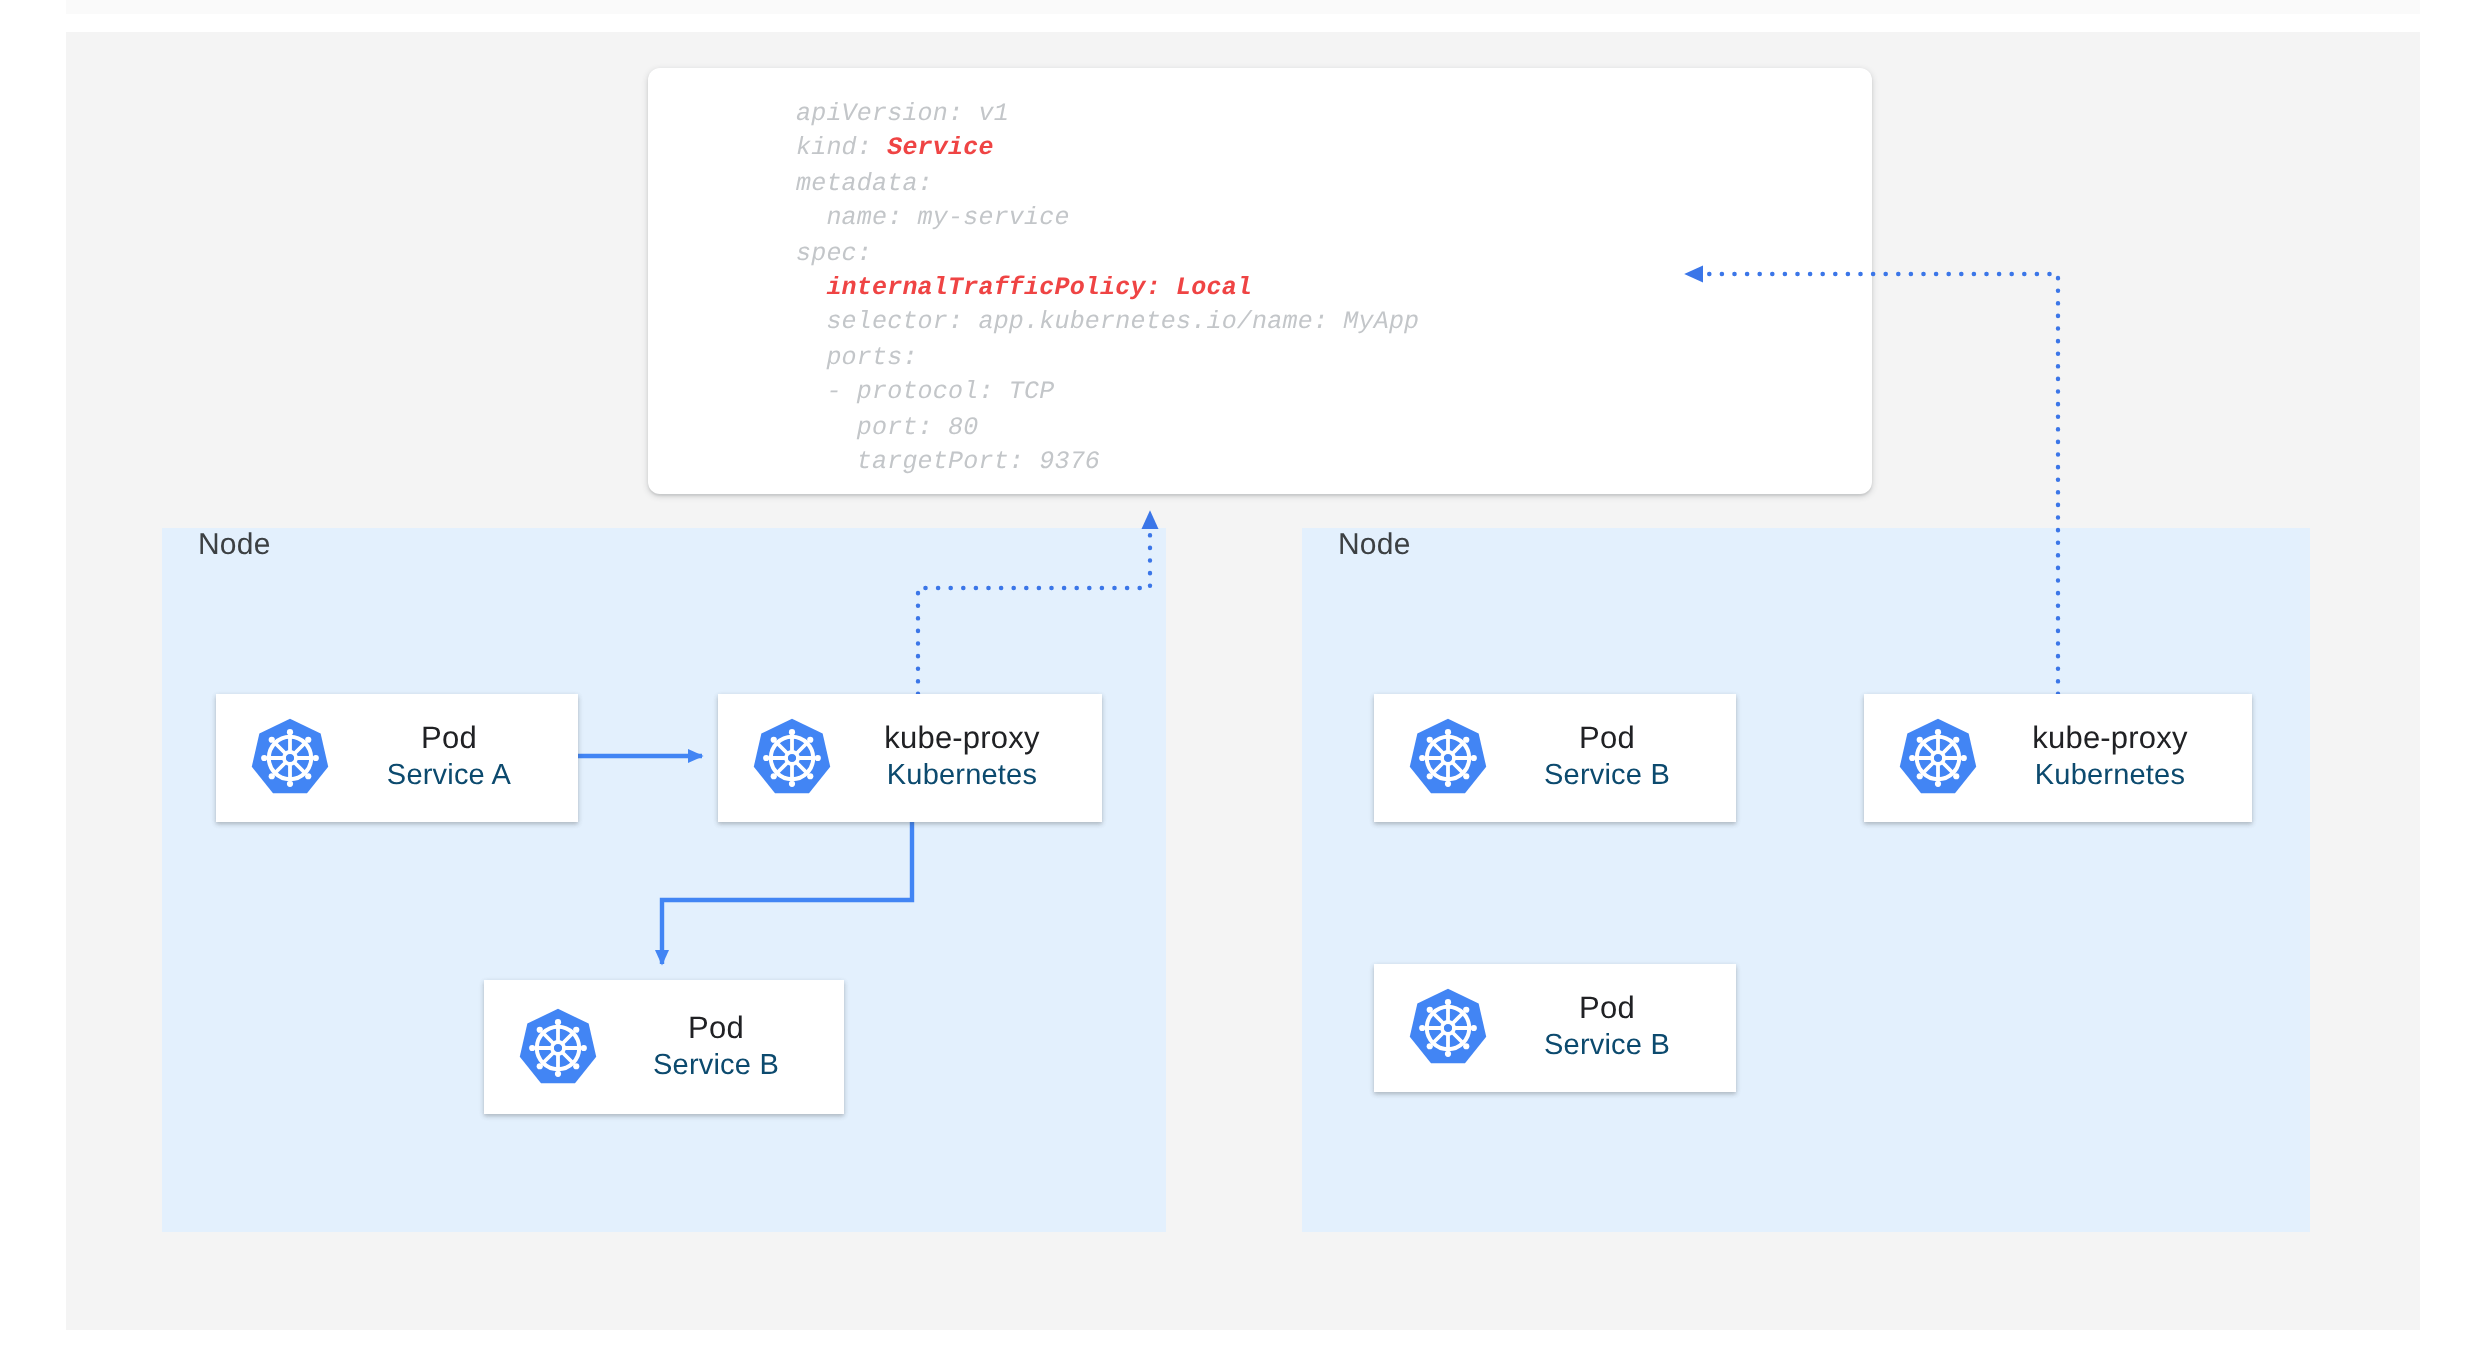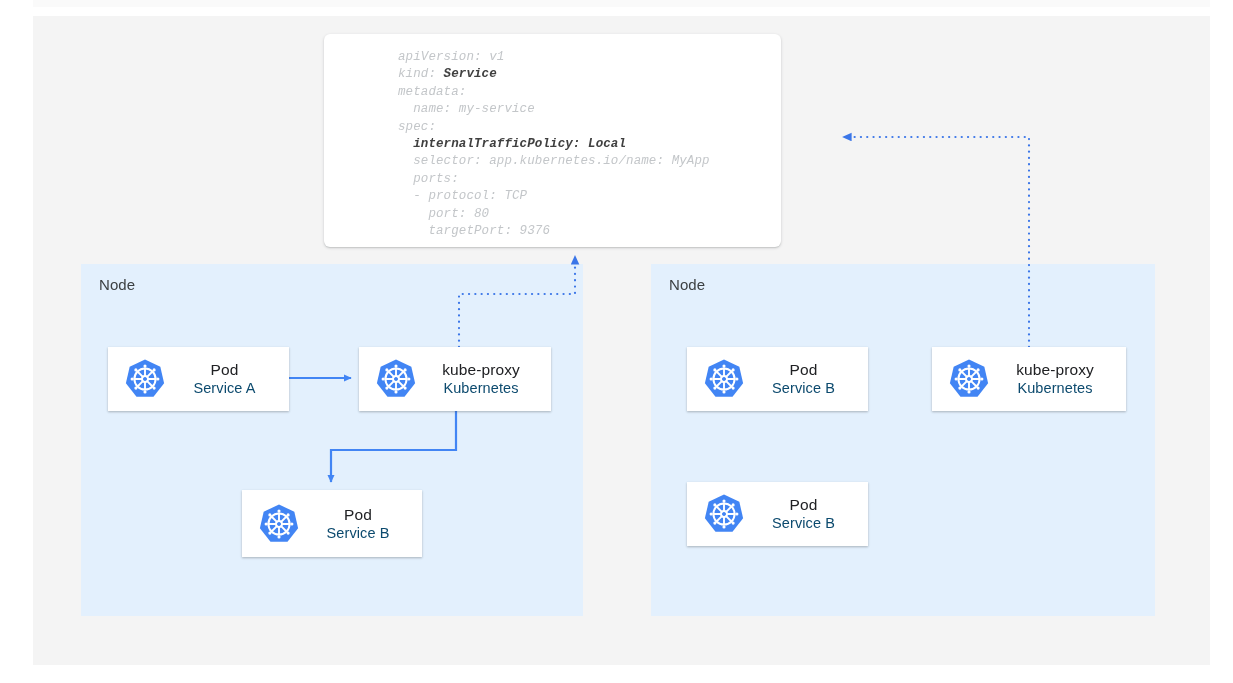--- a/index.html
+++ b/index.html
@@ -34,7 +34,7 @@
   #yaml-card {
     position: absolute;
     left: 324px; top: 34px;
-    width: 457px; height: 213px;
+    width: 612px; height: 213px;
     background: #ffffff;
     border-radius: 6px;
     box-shadow: 0 1px 3px rgba(60,64,67,0.22), 0 1px 1px rgba(60,64,67,0.10);

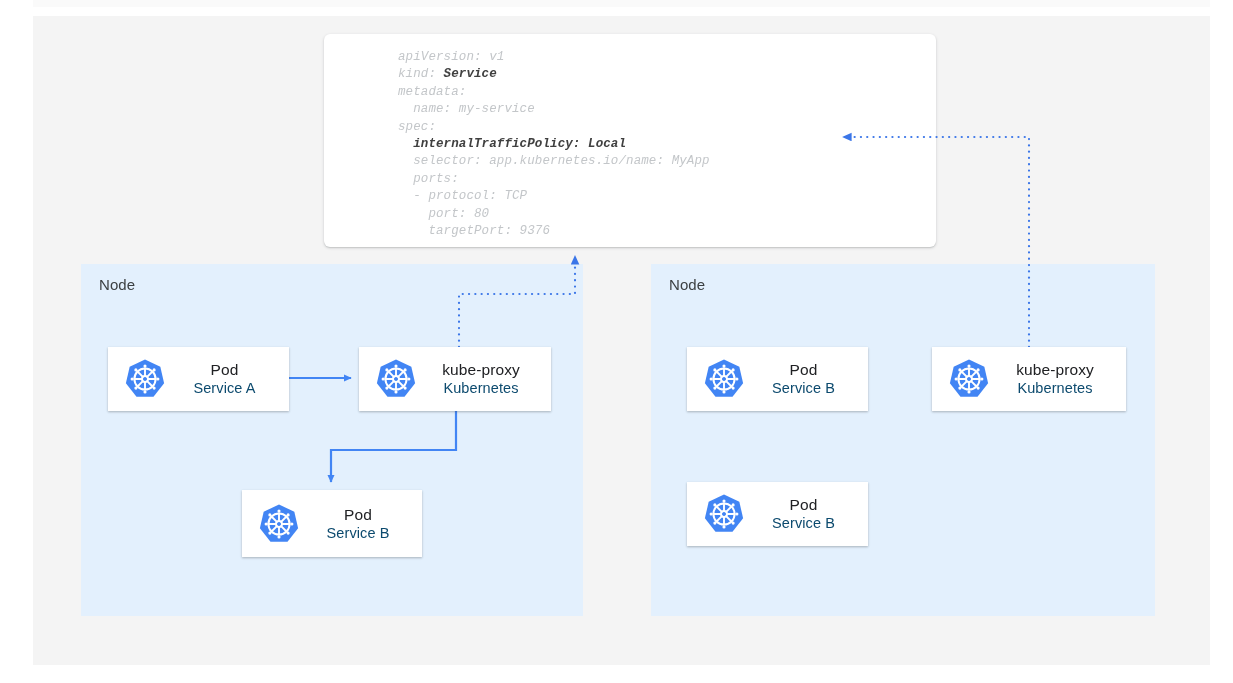--- a/index.html
+++ b/index.html
@@ -51,7 +51,7 @@
     white-space: pre;
     letter-spacing: .1px;
   }
-  #yaml-code .b { font-weight: bold; color: #404040; }
+  #yaml-code .b { font-weight: bold; color: #ef4444; }
   #yaml-code .line { height: 17.4px; }
 
   

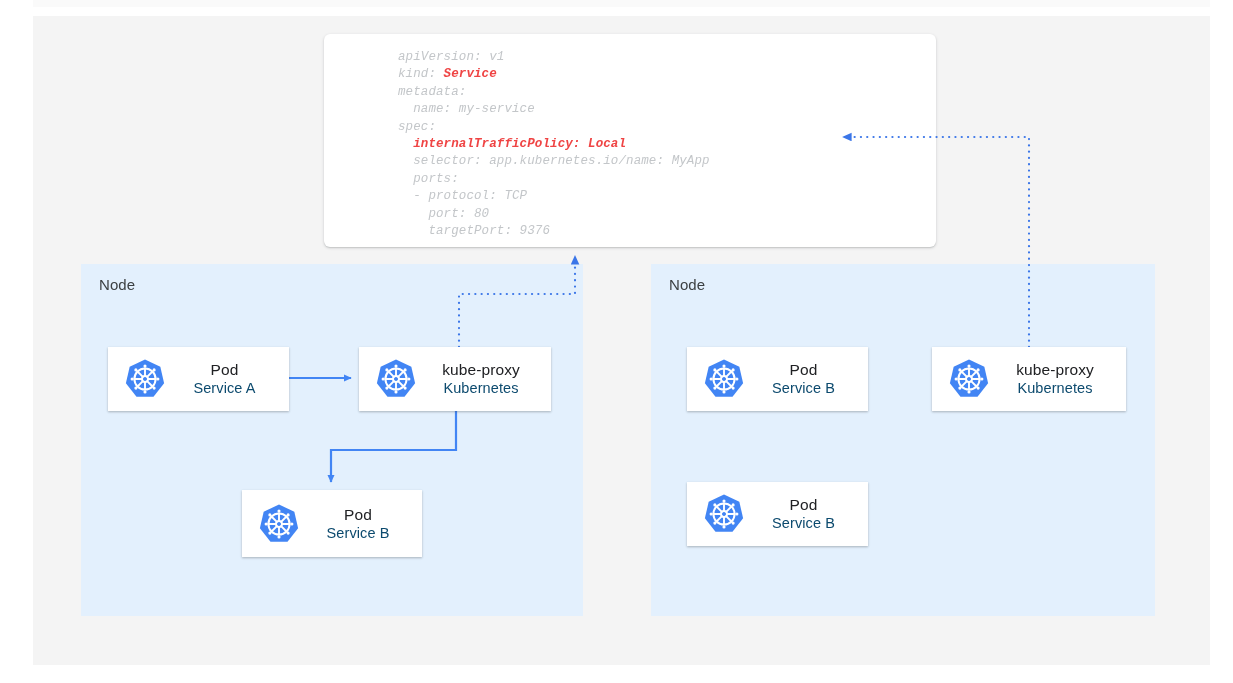--- a/index.html
+++ b/index.html
@@ -63,7 +63,7 @@
   #node-right { left: 651px; top: 264px; width: 504px; height: 352px; }
   .node-label {
     position: absolute;
-    left: 18px; top: 12px;
+    left: 18px; top: 0;
     font-size: 15px;
     color: #3c4043;
     letter-spacing: .1px;

